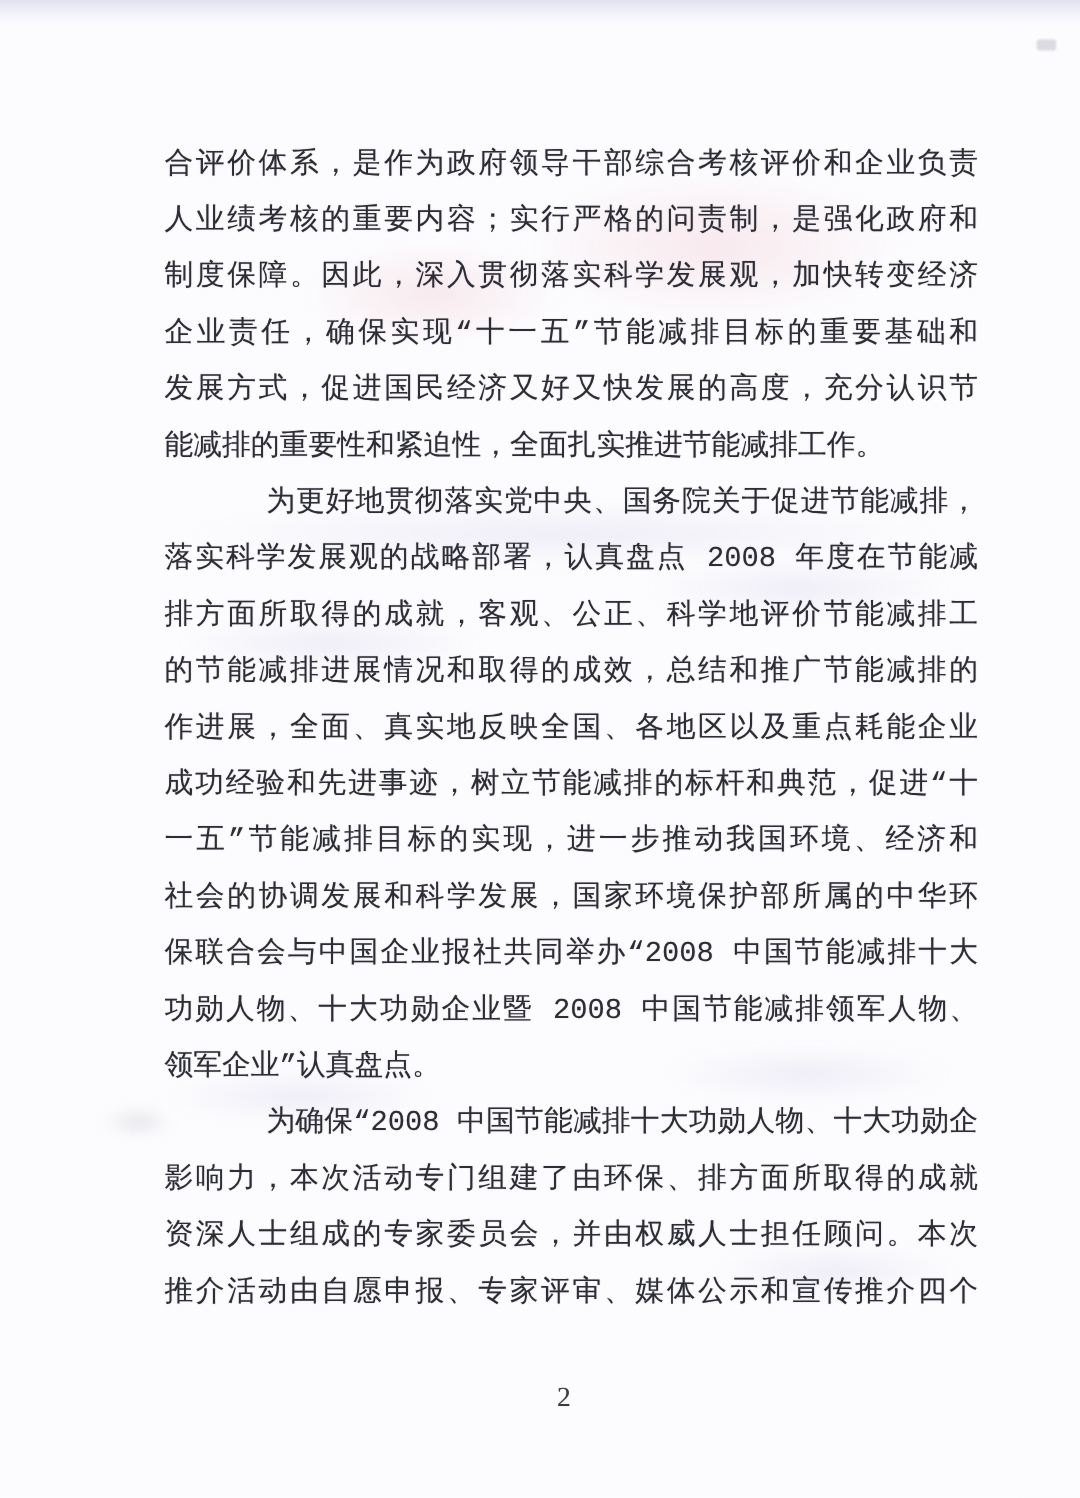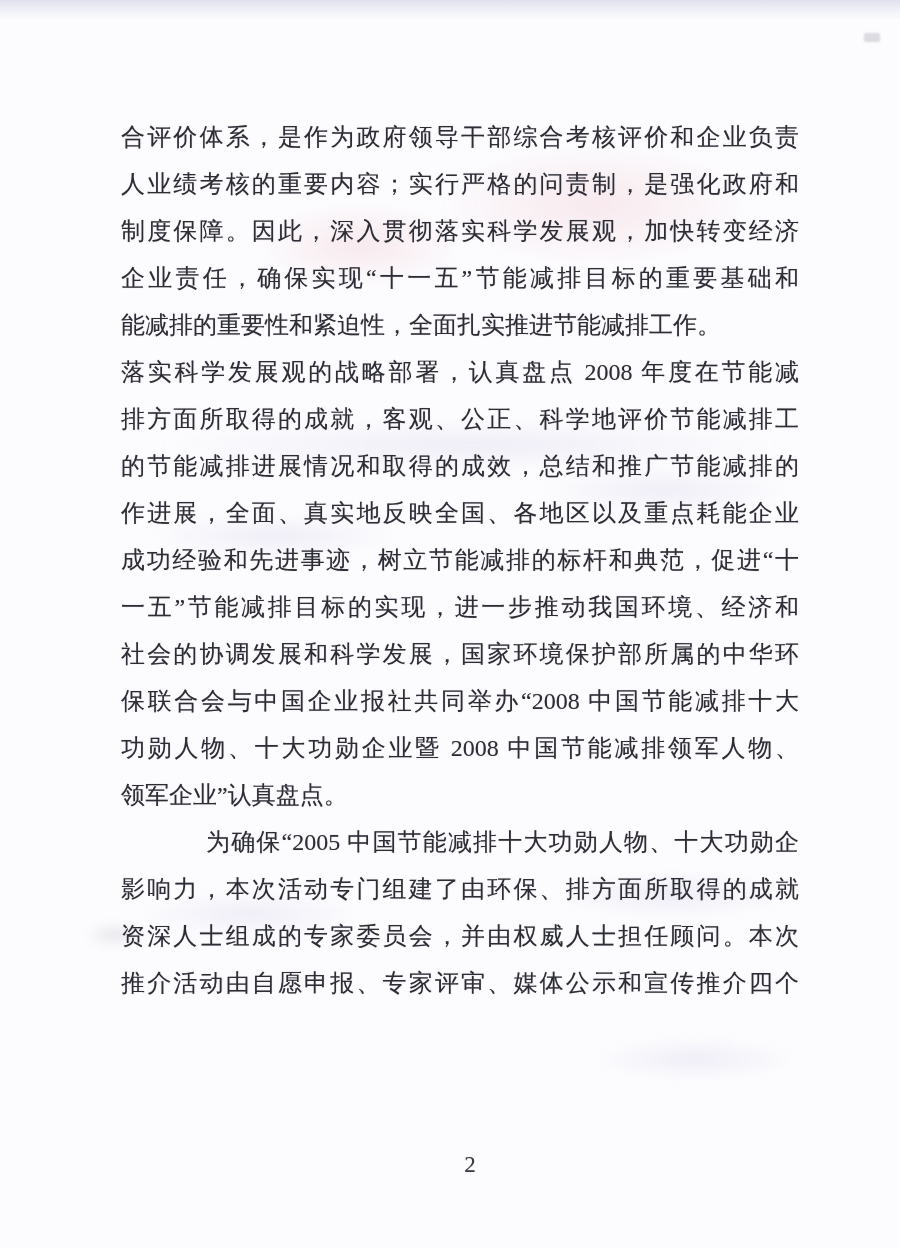--- a/index.html
+++ b/index.html
@@ -28,9 +28,10 @@
   }
   .textblock {
     position: absolute;
-    left: 121px;
+    left: 137px;
     top: 114px;
     width: 678px;
+    font-family: Liberation Mono, monospace;
   }
   .line {
     height: 47px;

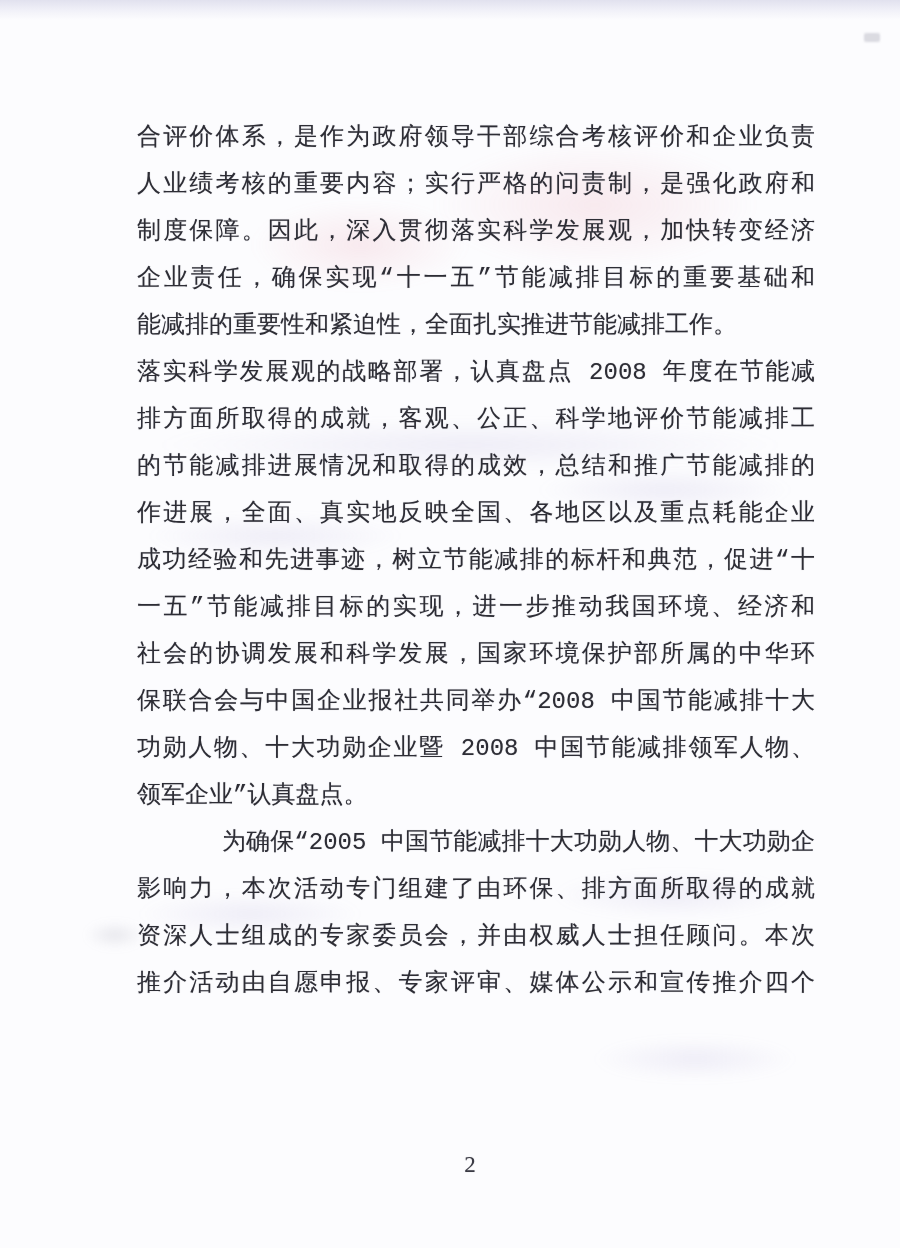--- a/index.html
+++ b/index.html
@@ -100,6 +100,7 @@
     <div class="line">人业绩考核的重要内容；实行严格的问责制，是强化政府和</div>
     <div class="line">制度保障。因此，深入贯彻落实科学发展观，加快转变经济</div>
     <div class="line">企业责任，确保实现“十一五”节能减排目标的重要基础和</div>
+    <div class="line">发展方式，促进国民经济又好又快发展的高度，充分认识节</div>
     <div class="line para-end">能减排的重要性和紧迫性，全面扎实推进节能减排工作。</div>
     <div class="line">落实科学发展观的战略部署，认真盘点 2008 年度在节能减</div>
     <div class="line">排方面所取得的成就，客观、公正、科学地评价节能减排工</div>

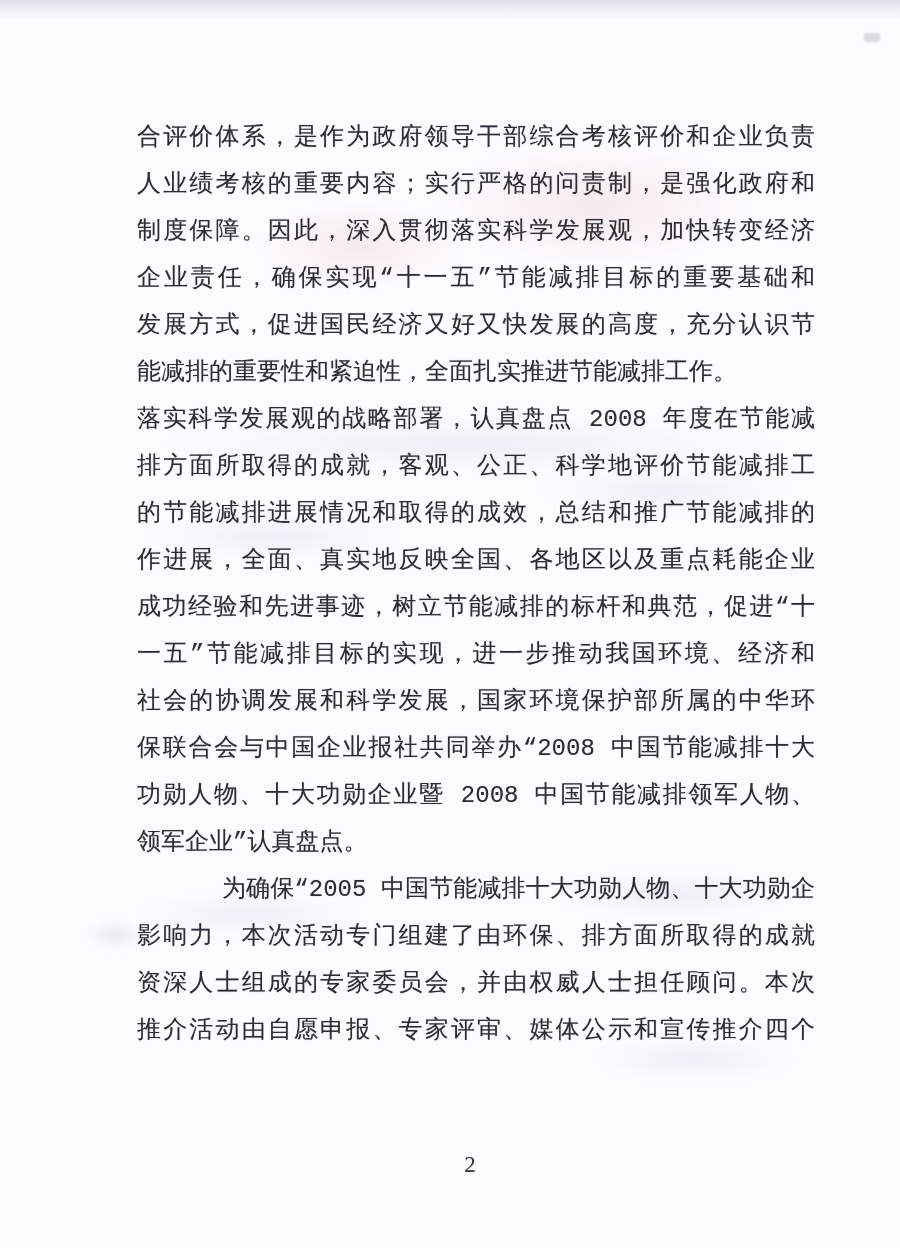--- a/index.html
+++ b/index.html
@@ -102,6 +102,7 @@
     <div class="line">企业责任，确保实现“十一五”节能减排目标的重要基础和</div>
     <div class="line">发展方式，促进国民经济又好又快发展的高度，充分认识节</div>
     <div class="line para-end">能减排的重要性和紧迫性，全面扎实推进节能减排工作。</div>
+    <div class="line indent">为更好地贯彻落实党中央、国务院关于促进节能减排，</div>
     <div class="line">落实科学发展观的战略部署，认真盘点 2008 年度在节能减</div>
     <div class="line">排方面所取得的成就，客观、公正、科学地评价节能减排工</div>
     <div class="line">的节能减排进展情况和取得的成效，总结和推广节能减排的</div>

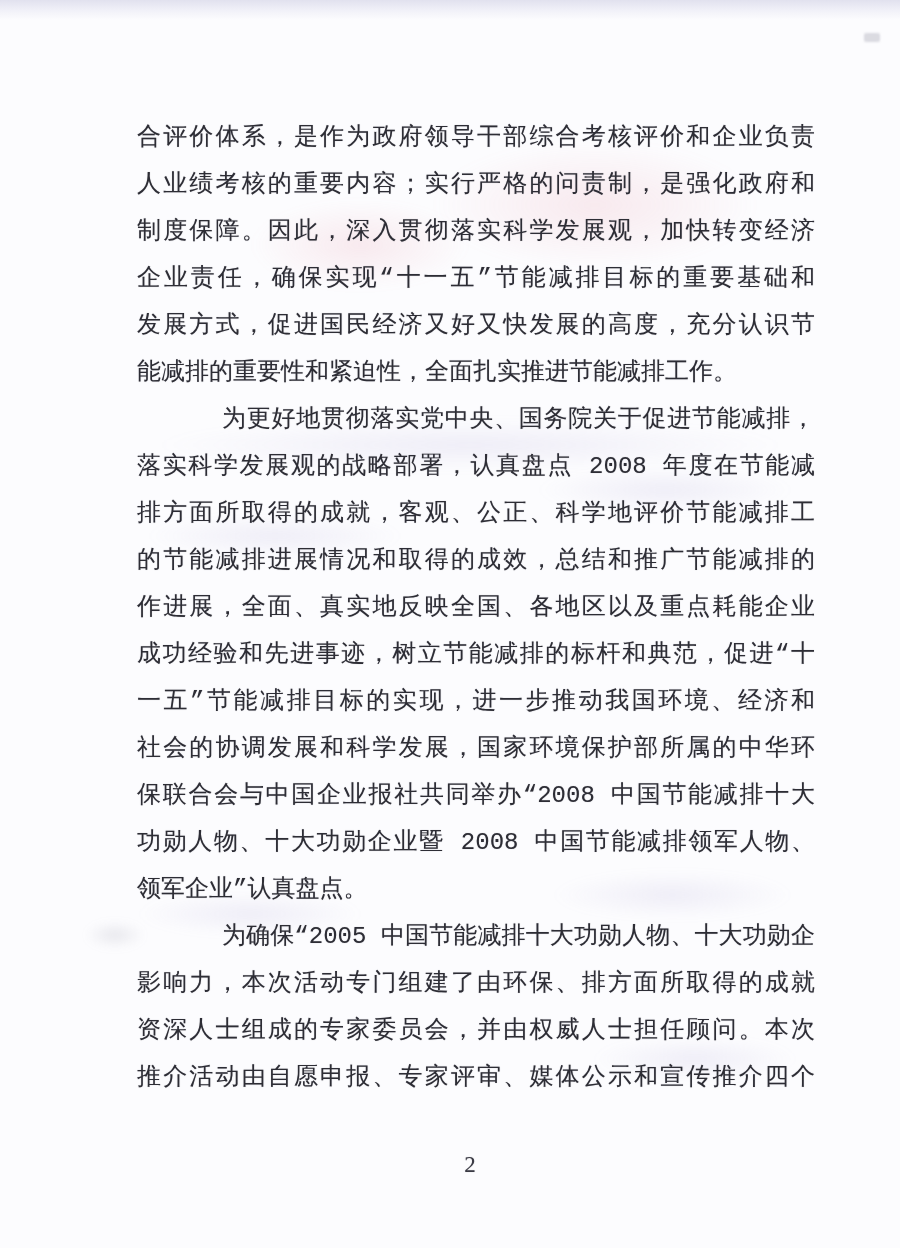--- a/index.html
+++ b/index.html
@@ -113,7 +113,7 @@
     <div class="line">保联合会与中国企业报社共同举办“2008 中国节能减排十大</div>
     <div class="line">功勋人物、十大功勋企业暨 2008 中国节能减排领军人物、</div>
     <div class="line para-end">领军企业”认真盘点。</div>
-    <div class="line indent">为确保“2005 中国节能减排十大功勋人物、十大功勋企</div>
+    <div class="line indent">为确保“2008 中国节能减排十大功勋人物、十大功勋企</div>
     <div class="line">影响力，本次活动专门组建了由环保、排方面所取得的成就</div>
     <div class="line">资深人士组成的专家委员会，并由权威人士担任顾问。本次</div>
     <div class="line">推介活动由自愿申报、专家评审、媒体公示和宣传推介四个</div>

